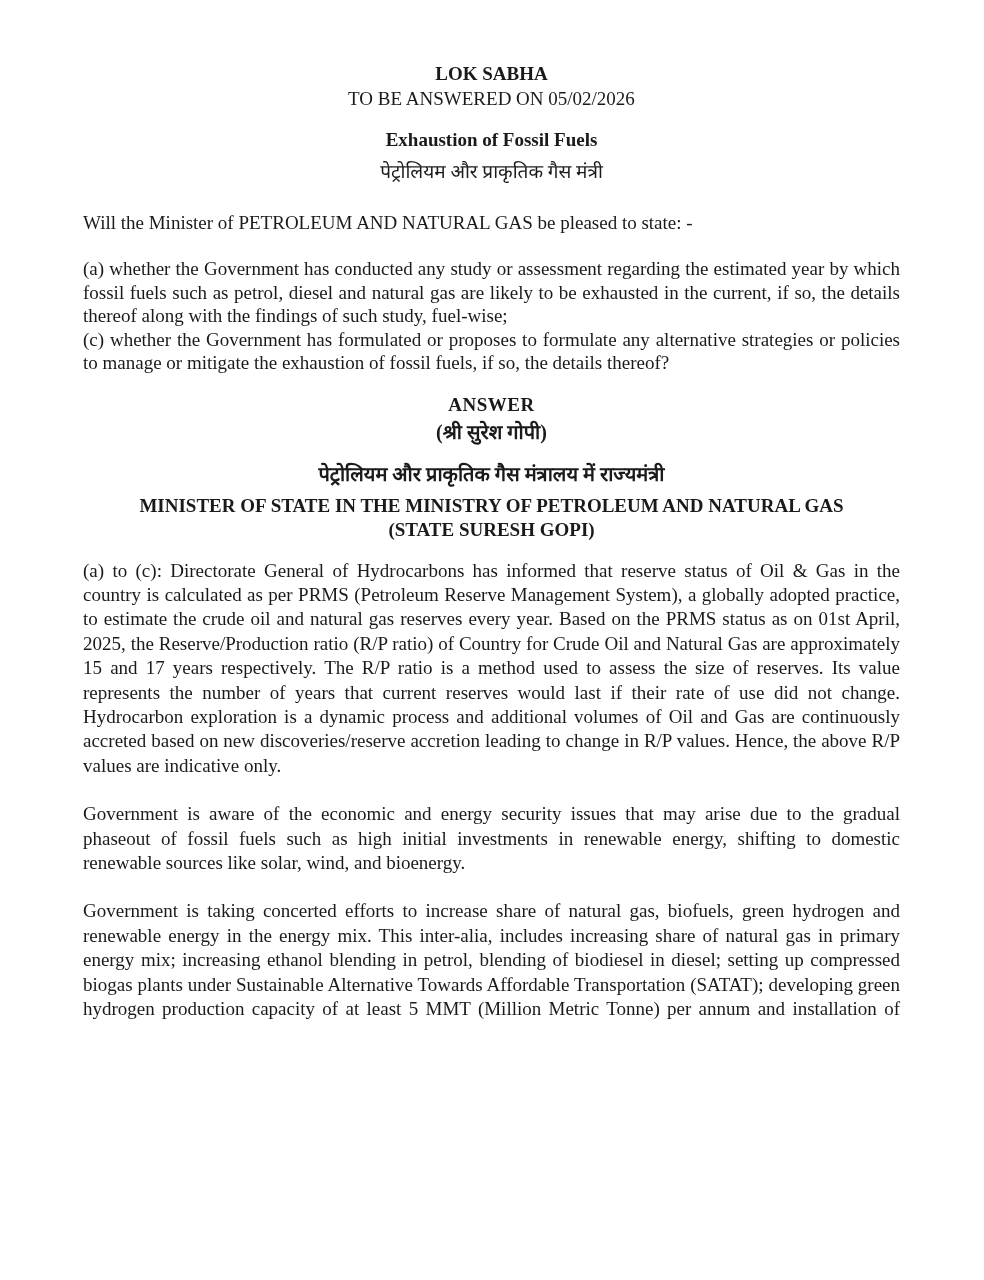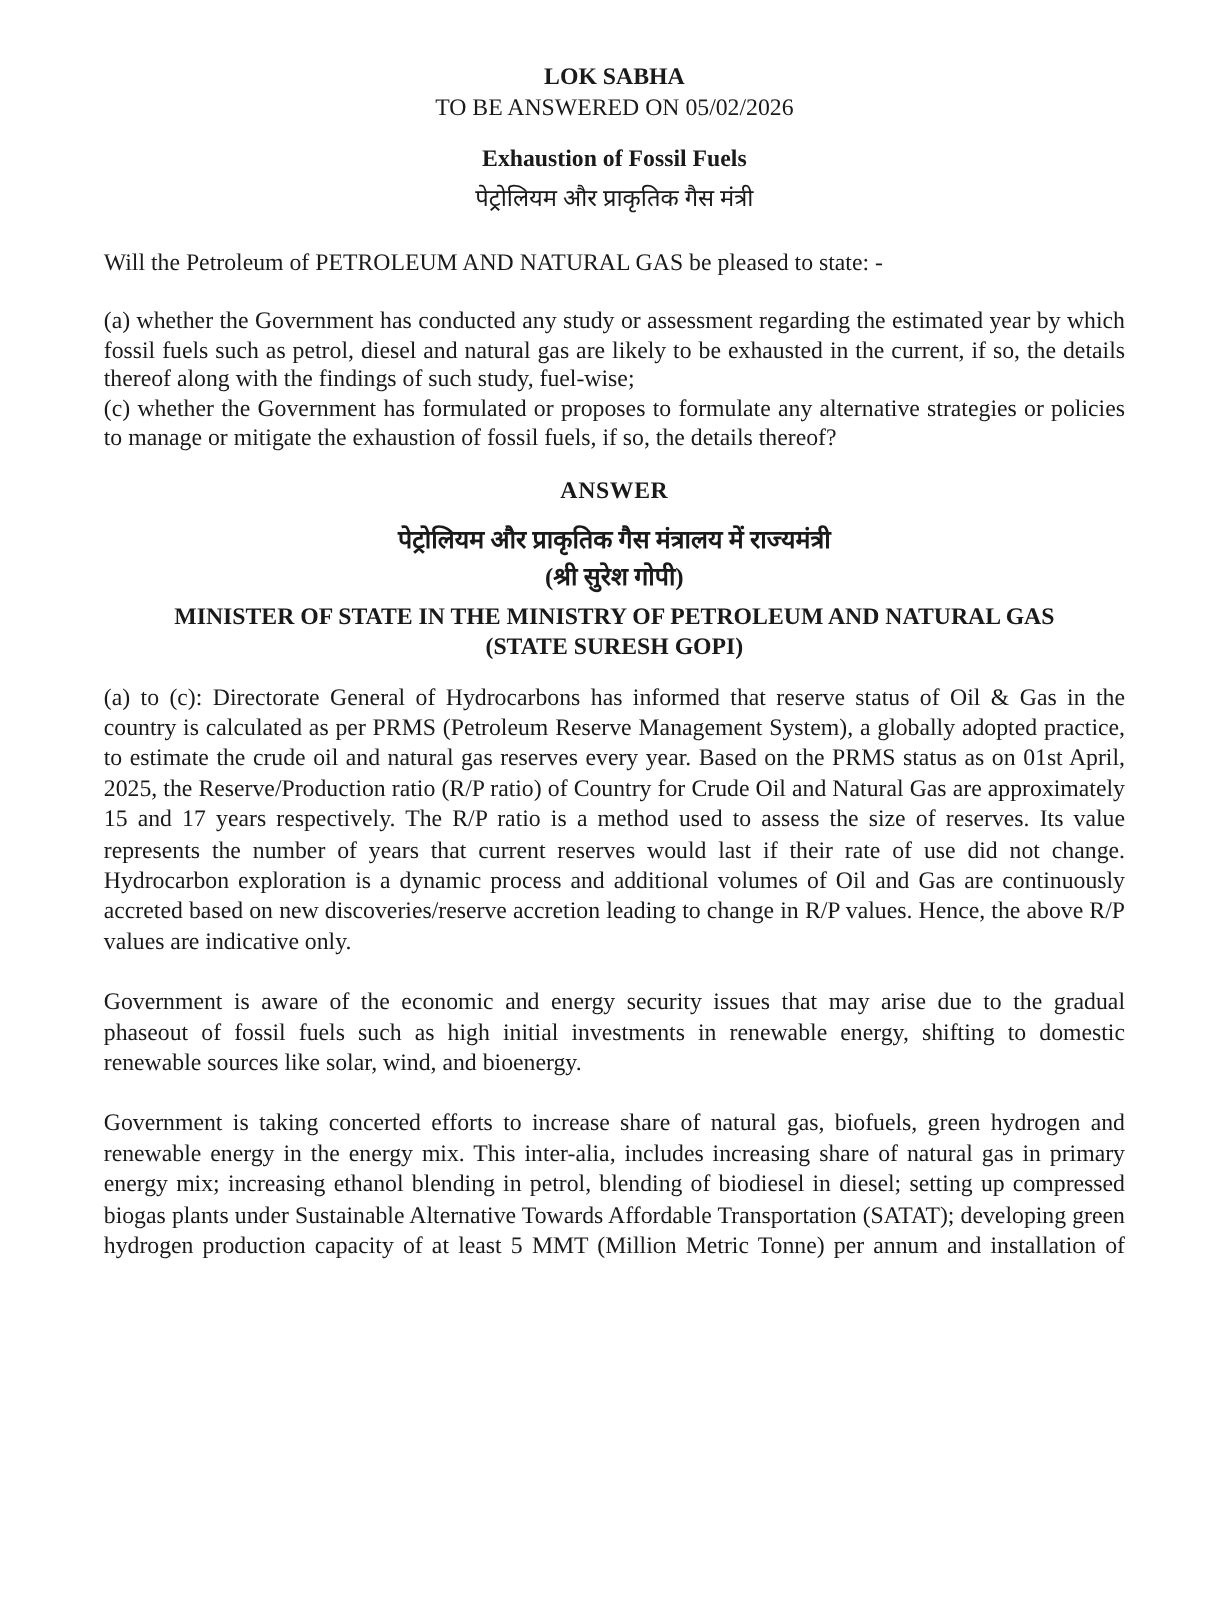--- a/index.html
+++ b/index.html
@@ -7,7 +7,7 @@
     position: relative;
     width: 984px;
     height: 1009px;
-    margin: 0 auto;
+    margin: 12px auto;
     background: #ffffff;
     color: #1a1a1a;
     font-family: "Liberation Serif", serif;

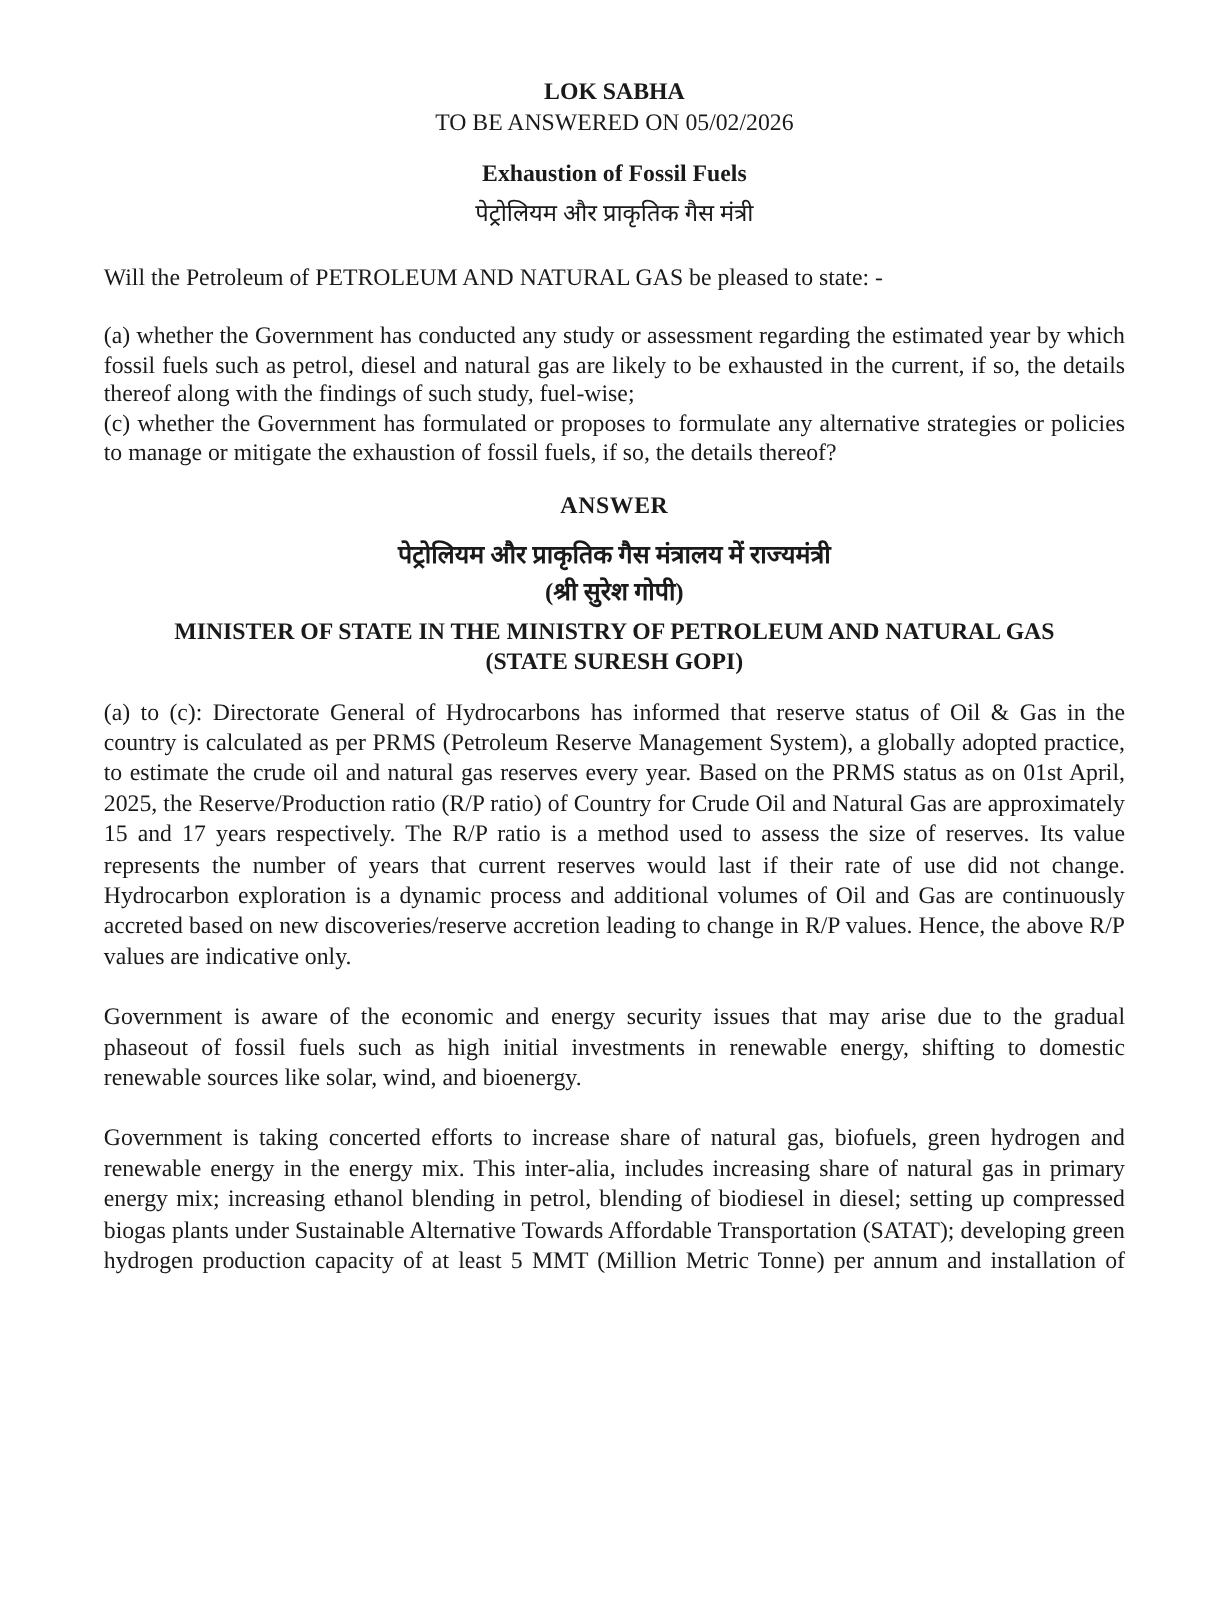--- a/index.html
+++ b/index.html
@@ -64,7 +64,7 @@
 
   <div class="hindi hindi-minister-q center">पेट्रोलियम और प्राकृतिक गैस मंत्री</div>
 
-  <div class="intro-line">Will the Petroleum of PETROLEUM AND NATURAL GAS be pleased to state: -</div>
+  <div class="intro-line">Will the Minister of PETROLEUM AND NATURAL GAS be pleased to state: -</div>
 
   <div class="q-parts">
     <div class="para">(a) whether the Government has conducted any study or assessment regarding the estimated year by which fossil fuels such as petrol, diesel and natural gas are likely to be exhausted in the current, if so, the details thereof along with the findings of such study, fuel-wise;</div>

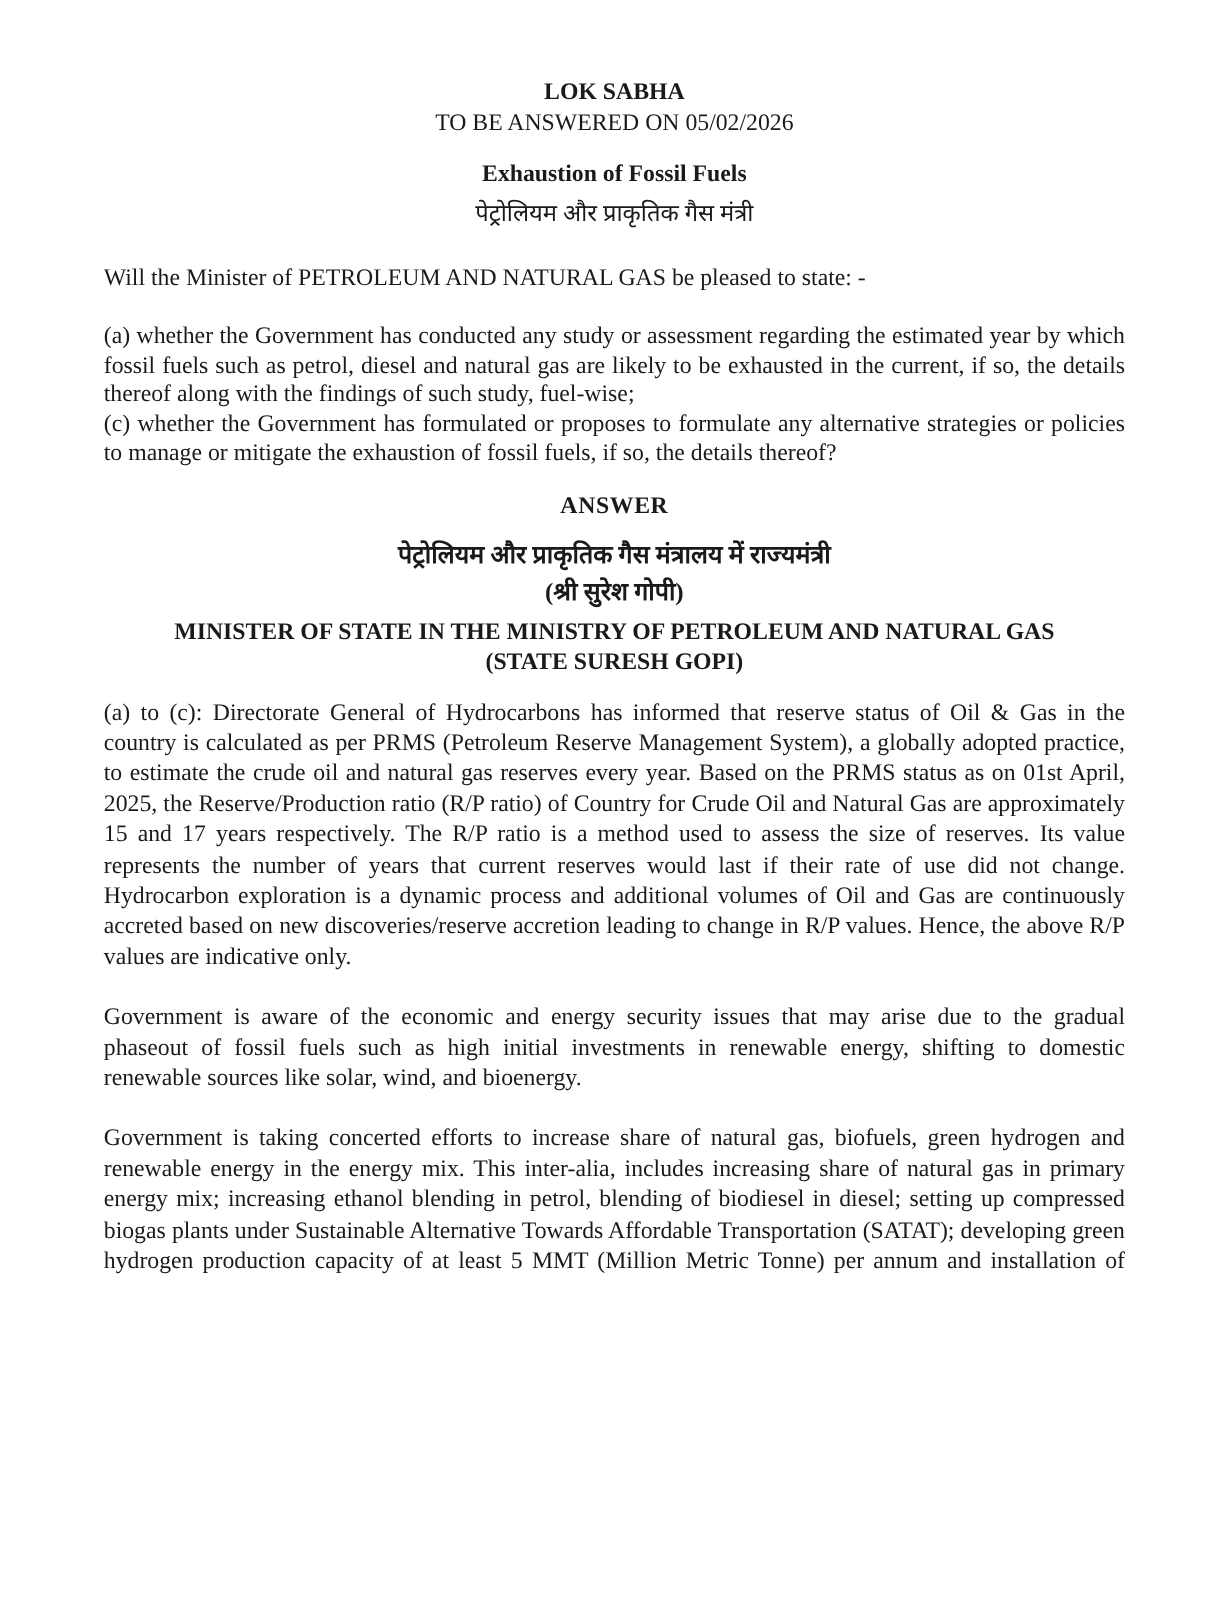--- a/index.html
+++ b/index.html
@@ -73,8 +73,8 @@
 
   <div class="answer-heading center bold">ANSWER</div>
 
+  <div class="hindi hindi-ans-2 center bold">(श्री सुरेश गोपी)</div>
   <div class="hindi hindi-ans-1 center bold">पेट्रोलियम और प्राकृतिक गैस मंत्रालय में राज्यमंत्री</div>
-  <div class="hindi hindi-ans-2 center bold">(श्री सुरेश गोपी)</div>
 
   <div class="min-en-1 center bold">MINISTER OF STATE IN THE MINISTRY OF PETROLEUM AND NATURAL GAS</div>
   <div class="min-en-2 center bold">(STATE SURESH GOPI)</div>

